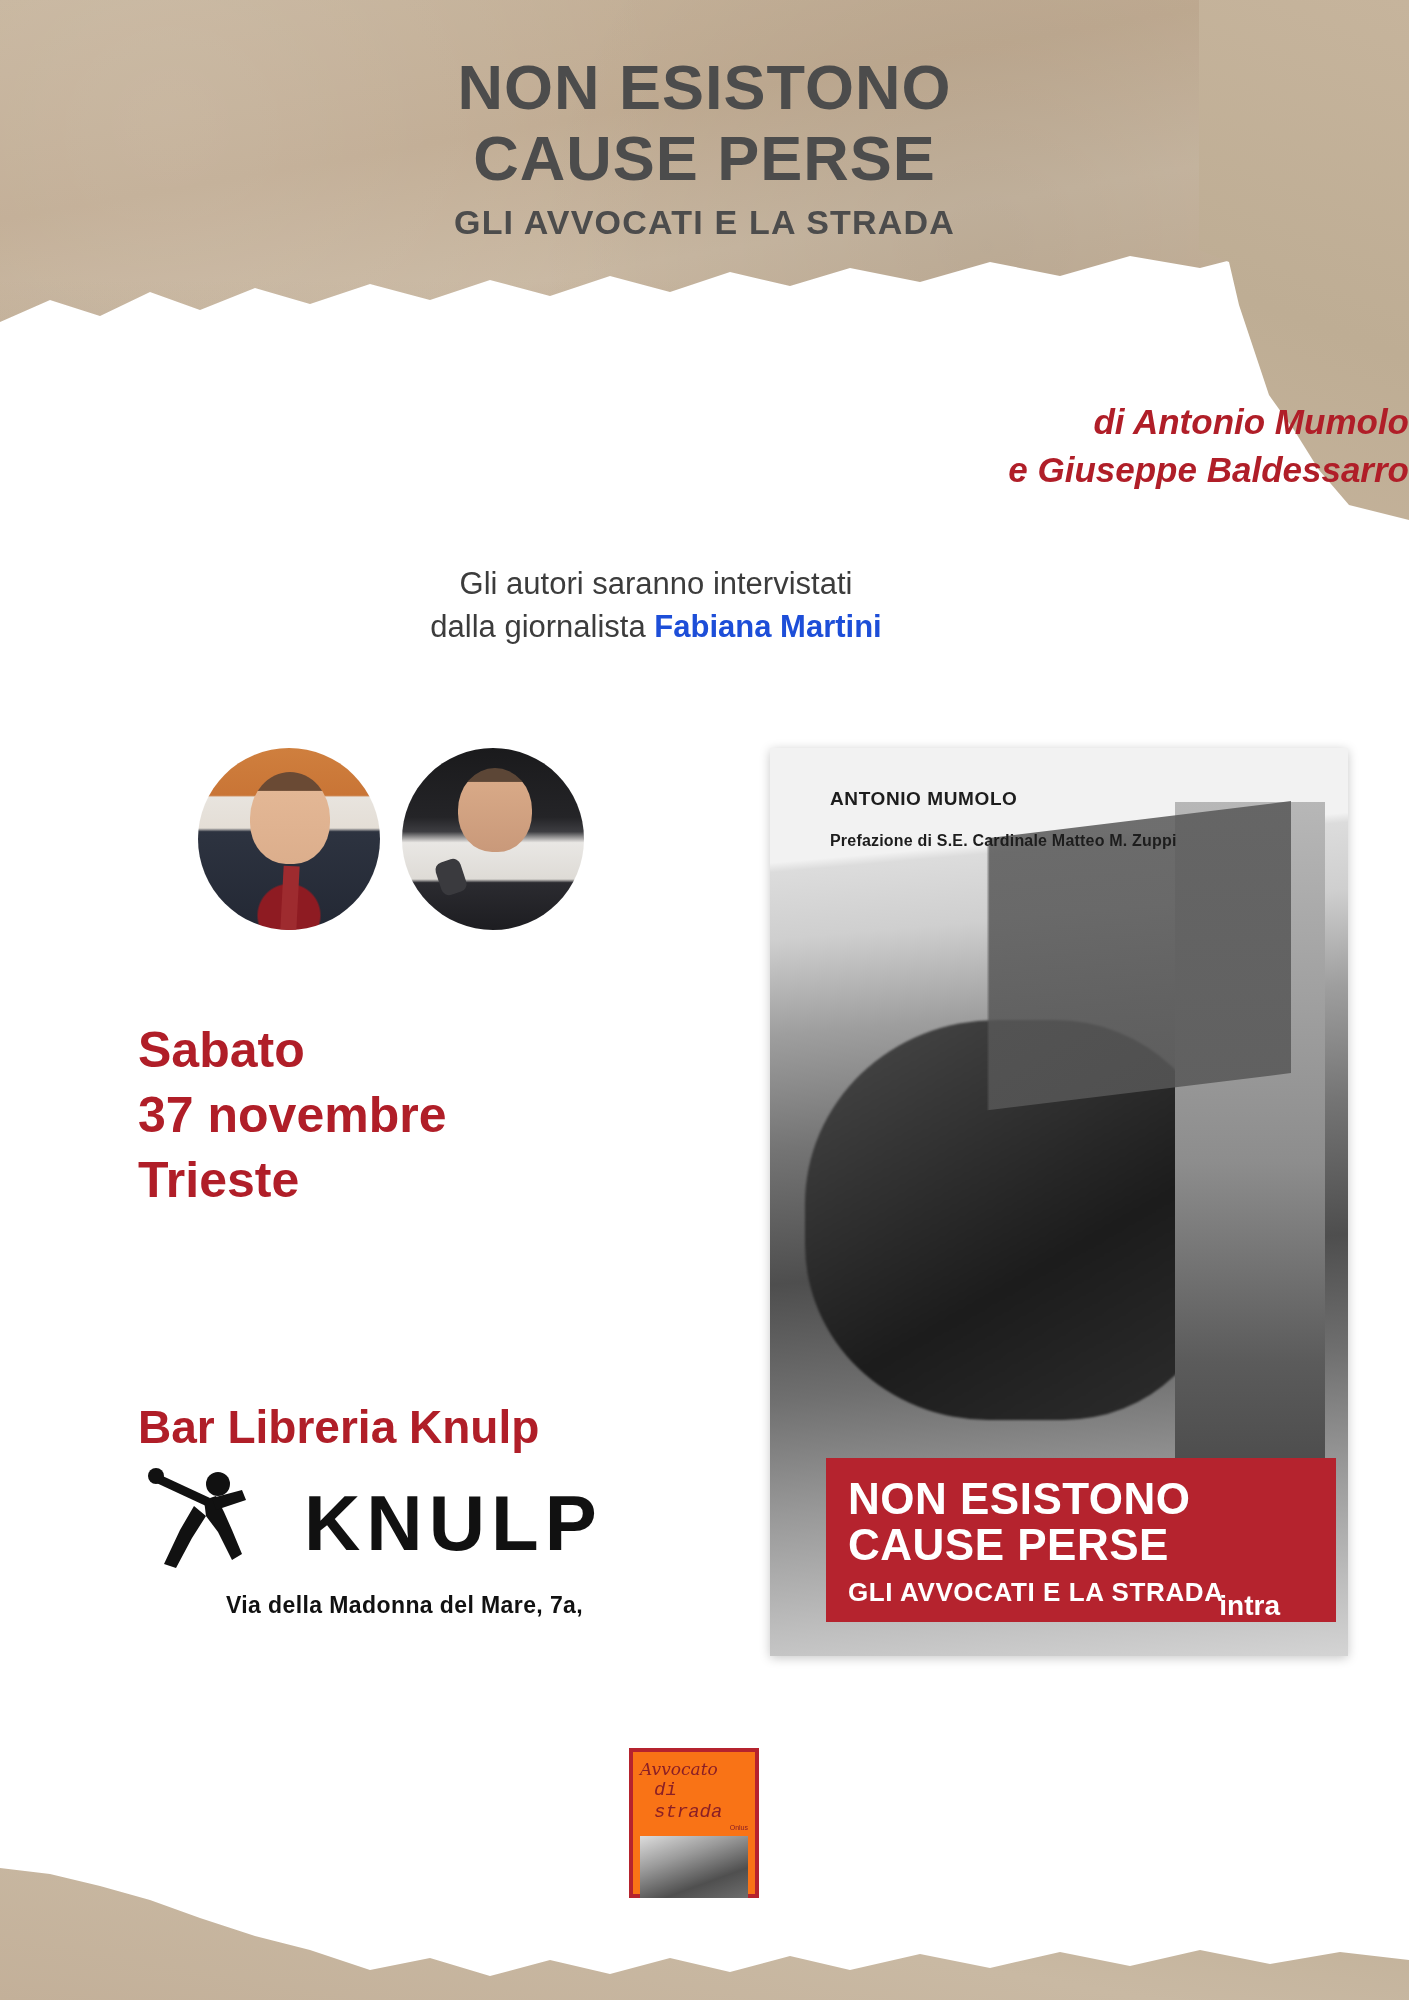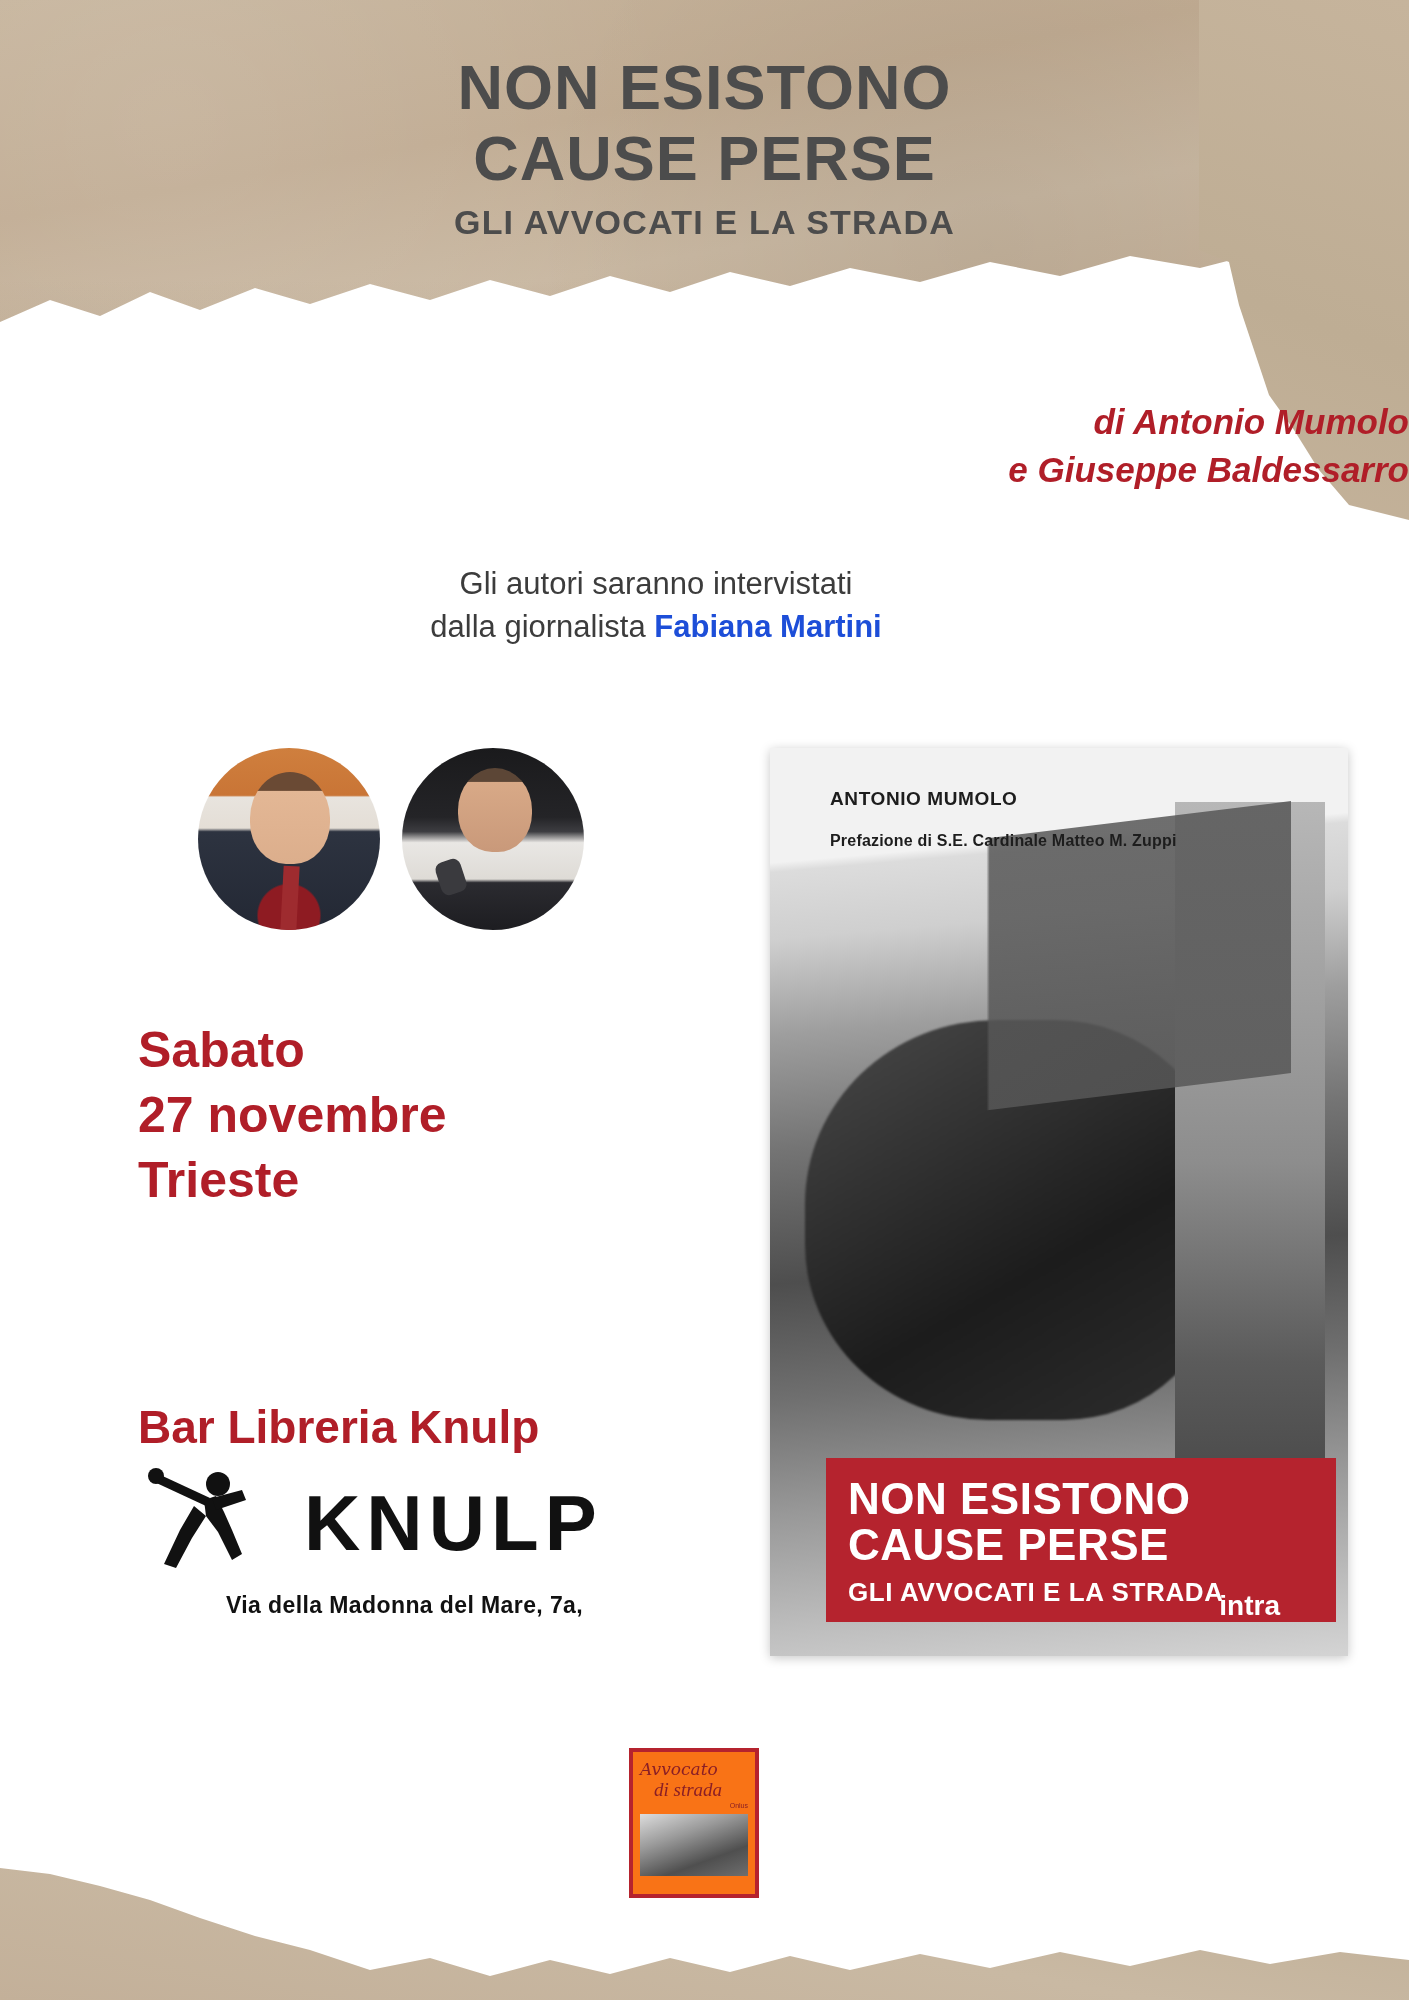--- a/index.html
+++ b/index.html
@@ -410,7 +410,7 @@
 
   <div class="event-info">
     <div>Sabato</div>
-    <div>27 novembre</div>
+    <div>37 novembre</div>
     <div>Trieste</div>
   </div>
 

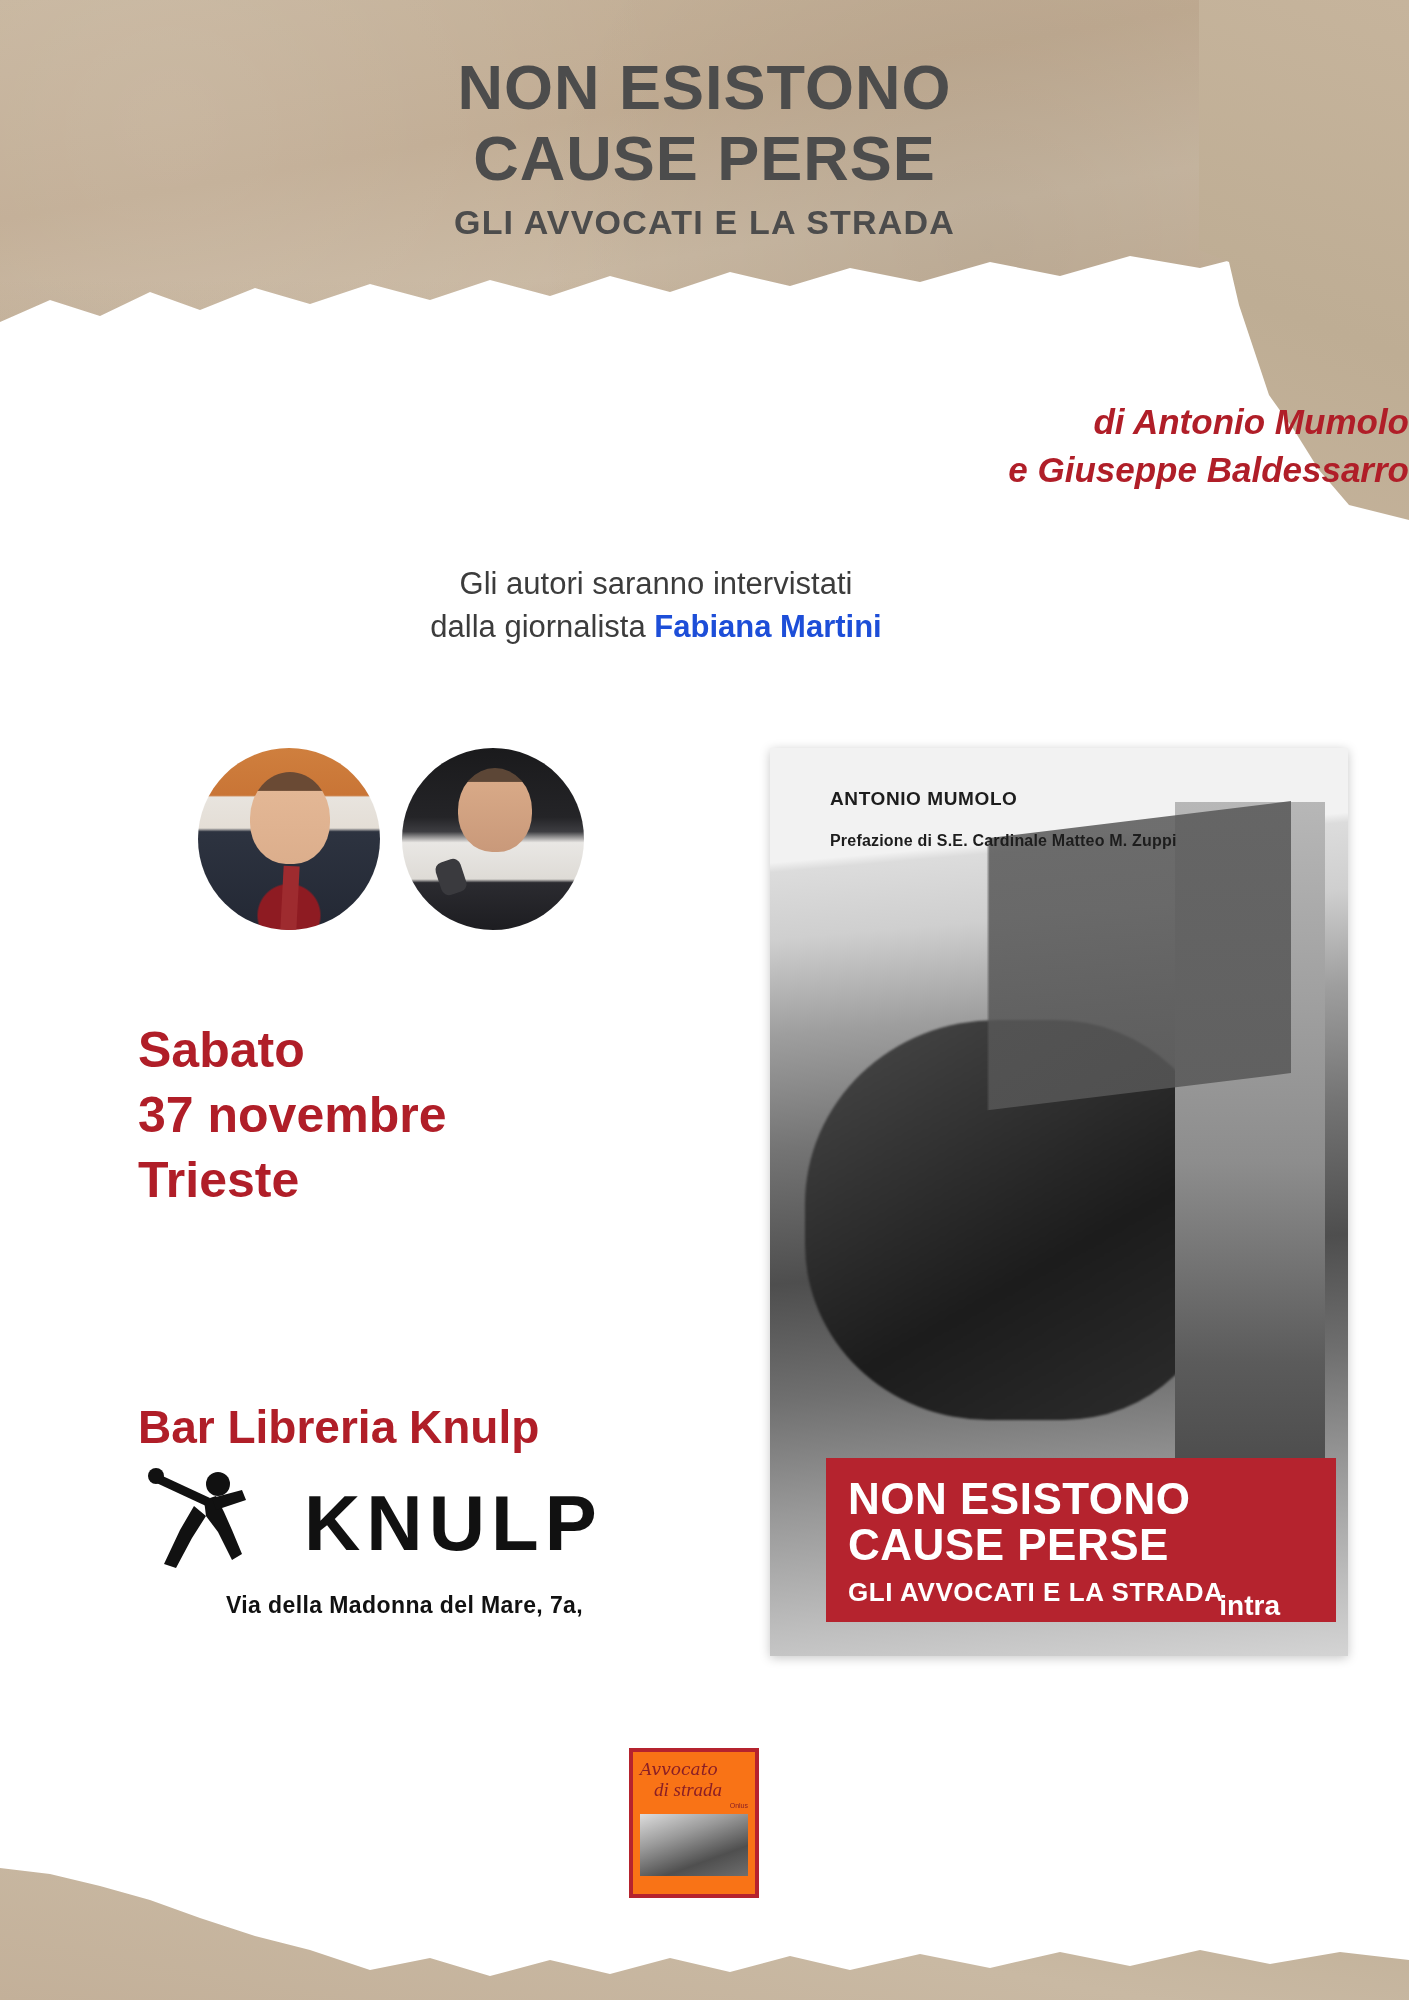--- a/index.html
+++ b/index.html
@@ -358,7 +358,7 @@
     font-style: italic;
   }
   .fl-line2 {
-    font-family: Liberation Serif, serif;
+    font-family: Liberation Mono, monospace;
     font-size: 19px;
     color: #8a1f26;
     font-style: italic;

